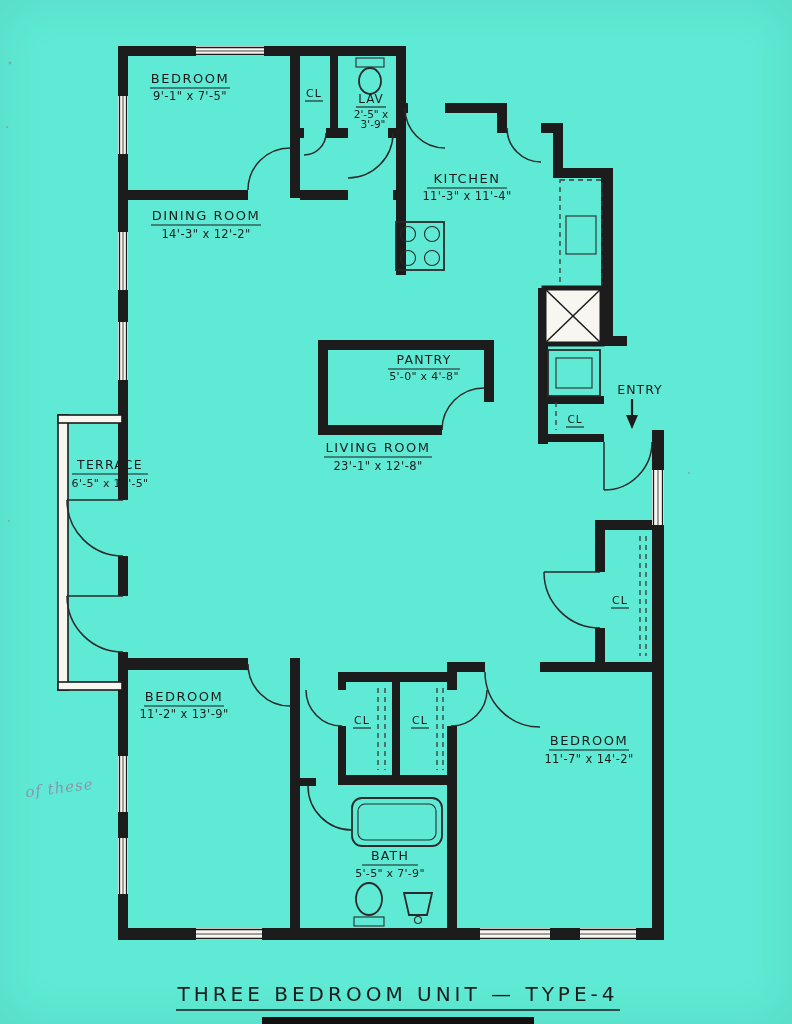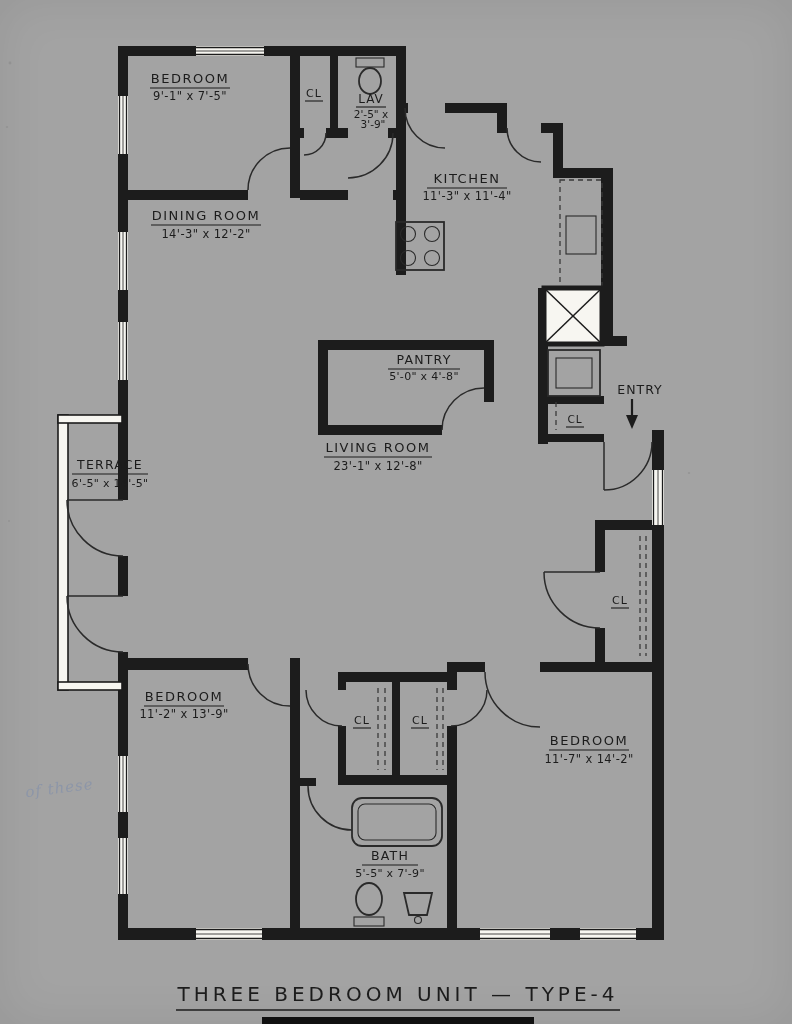--- a/index.html
+++ b/index.html
@@ -7,7 +7,7 @@
     position:relative;
     width:792px;height:1024px;
     margin:0 auto;
-    background:#a3a3a3;
+    background:#5eead4;
     box-shadow:inset 0 0 50px rgba(0,0,0,0.07);
     overflow:hidden;
     font-family:"DejaVu Sans",sans-serif;

